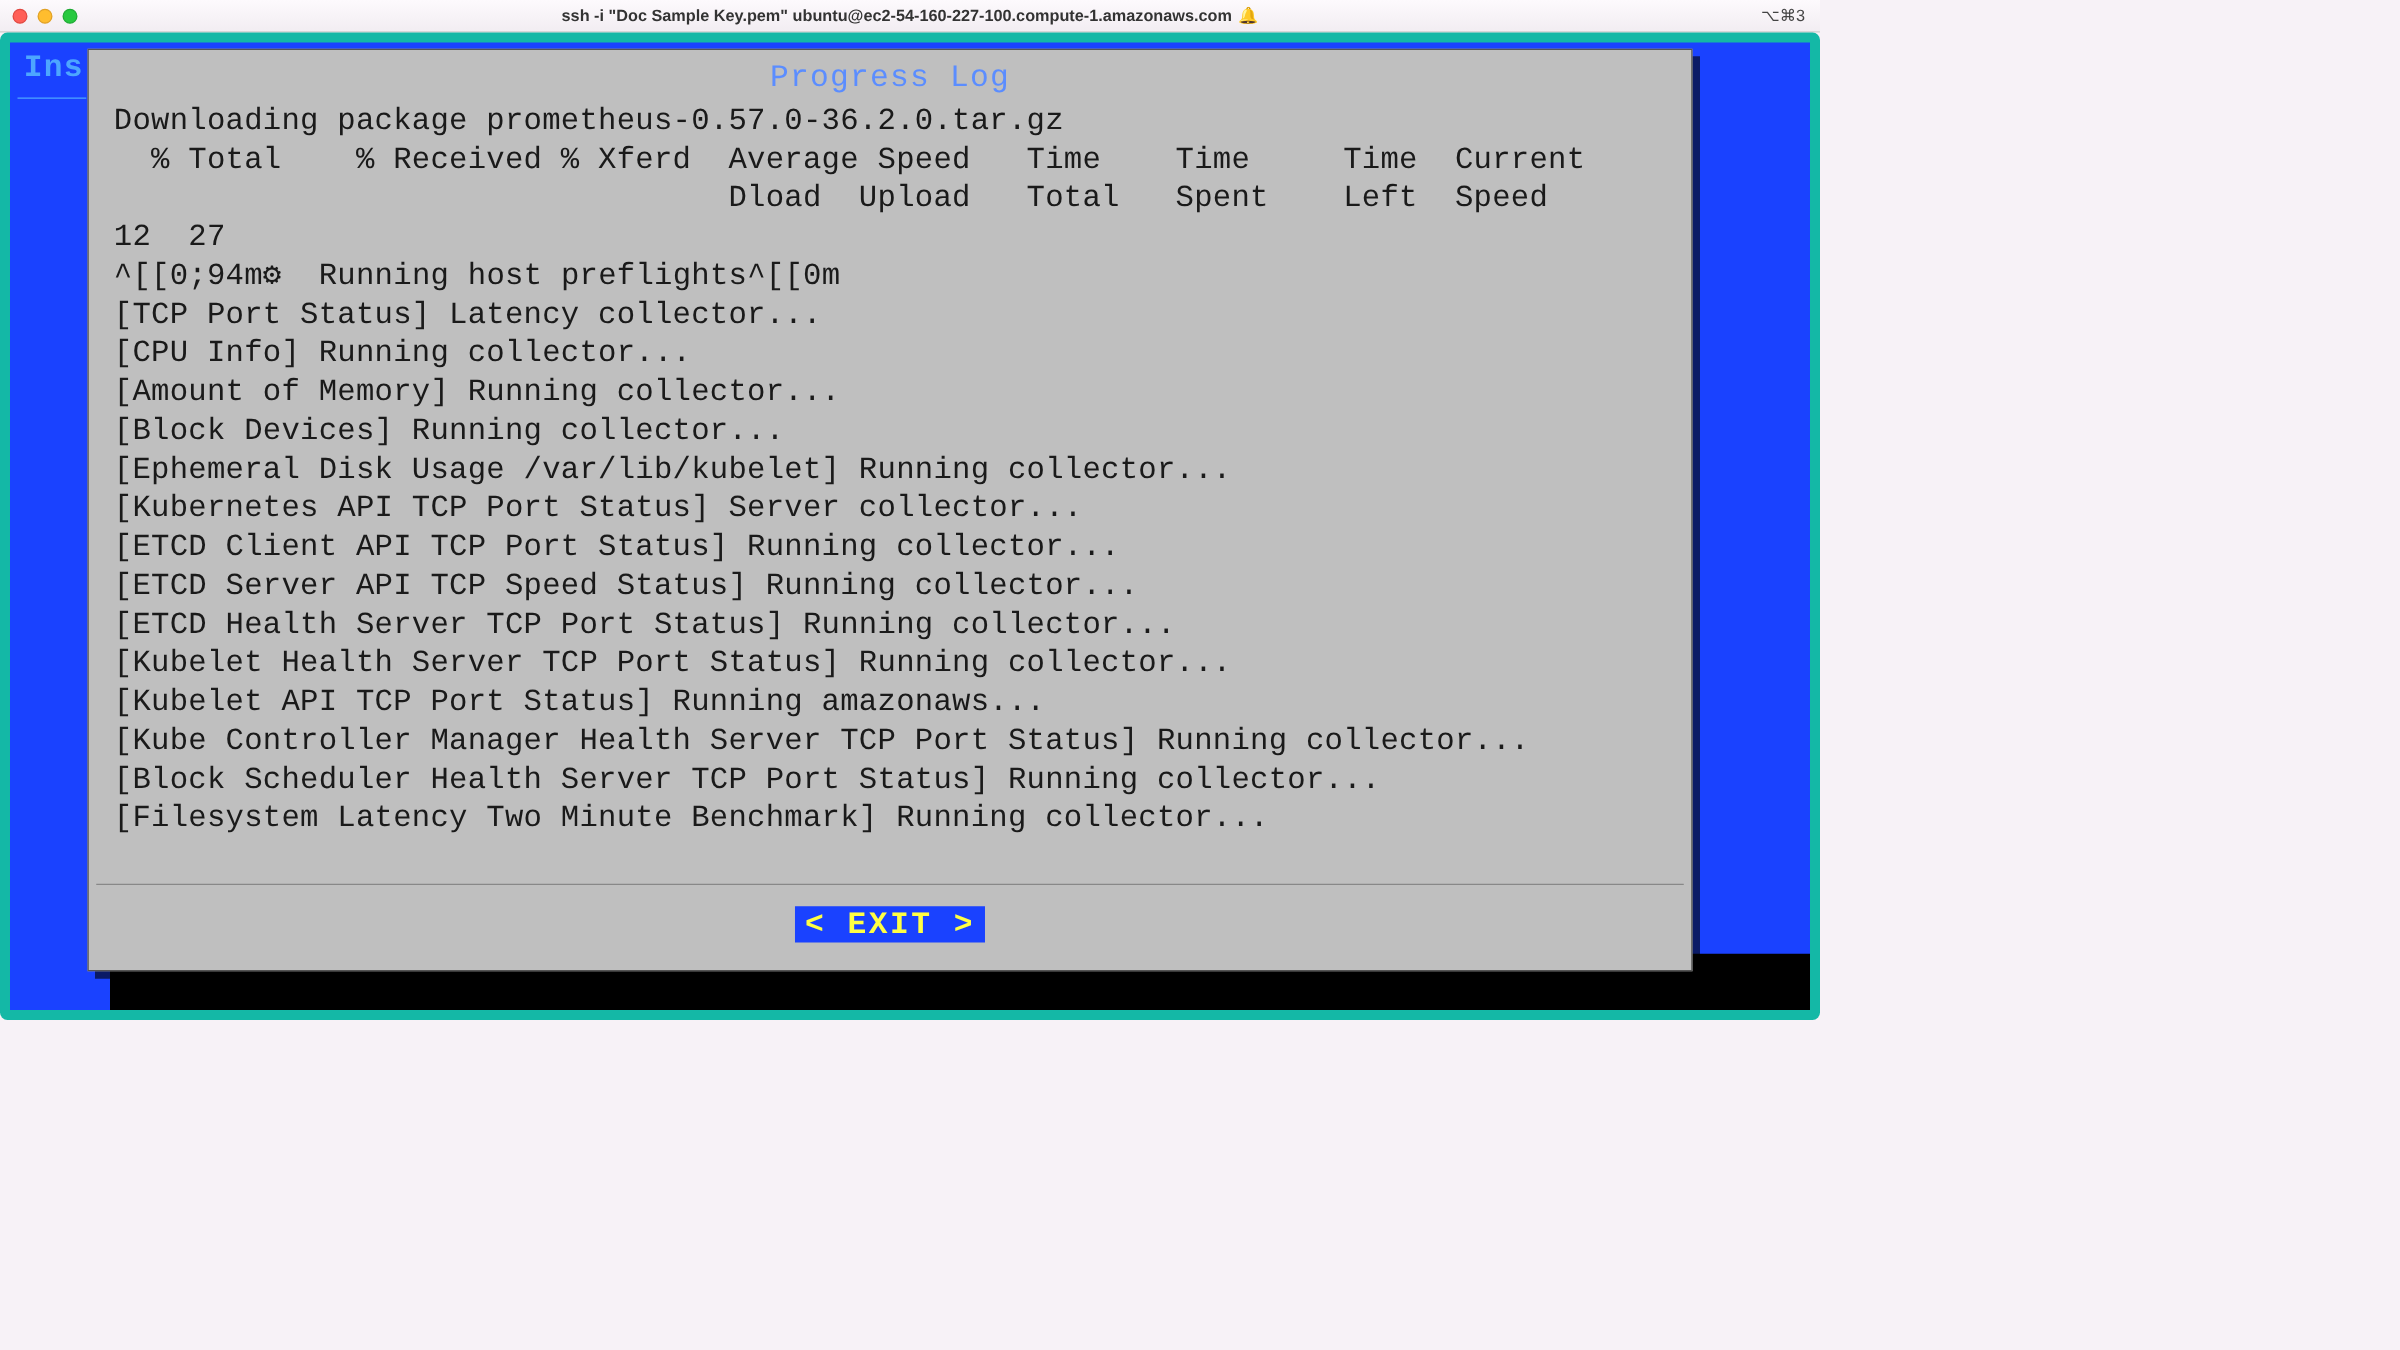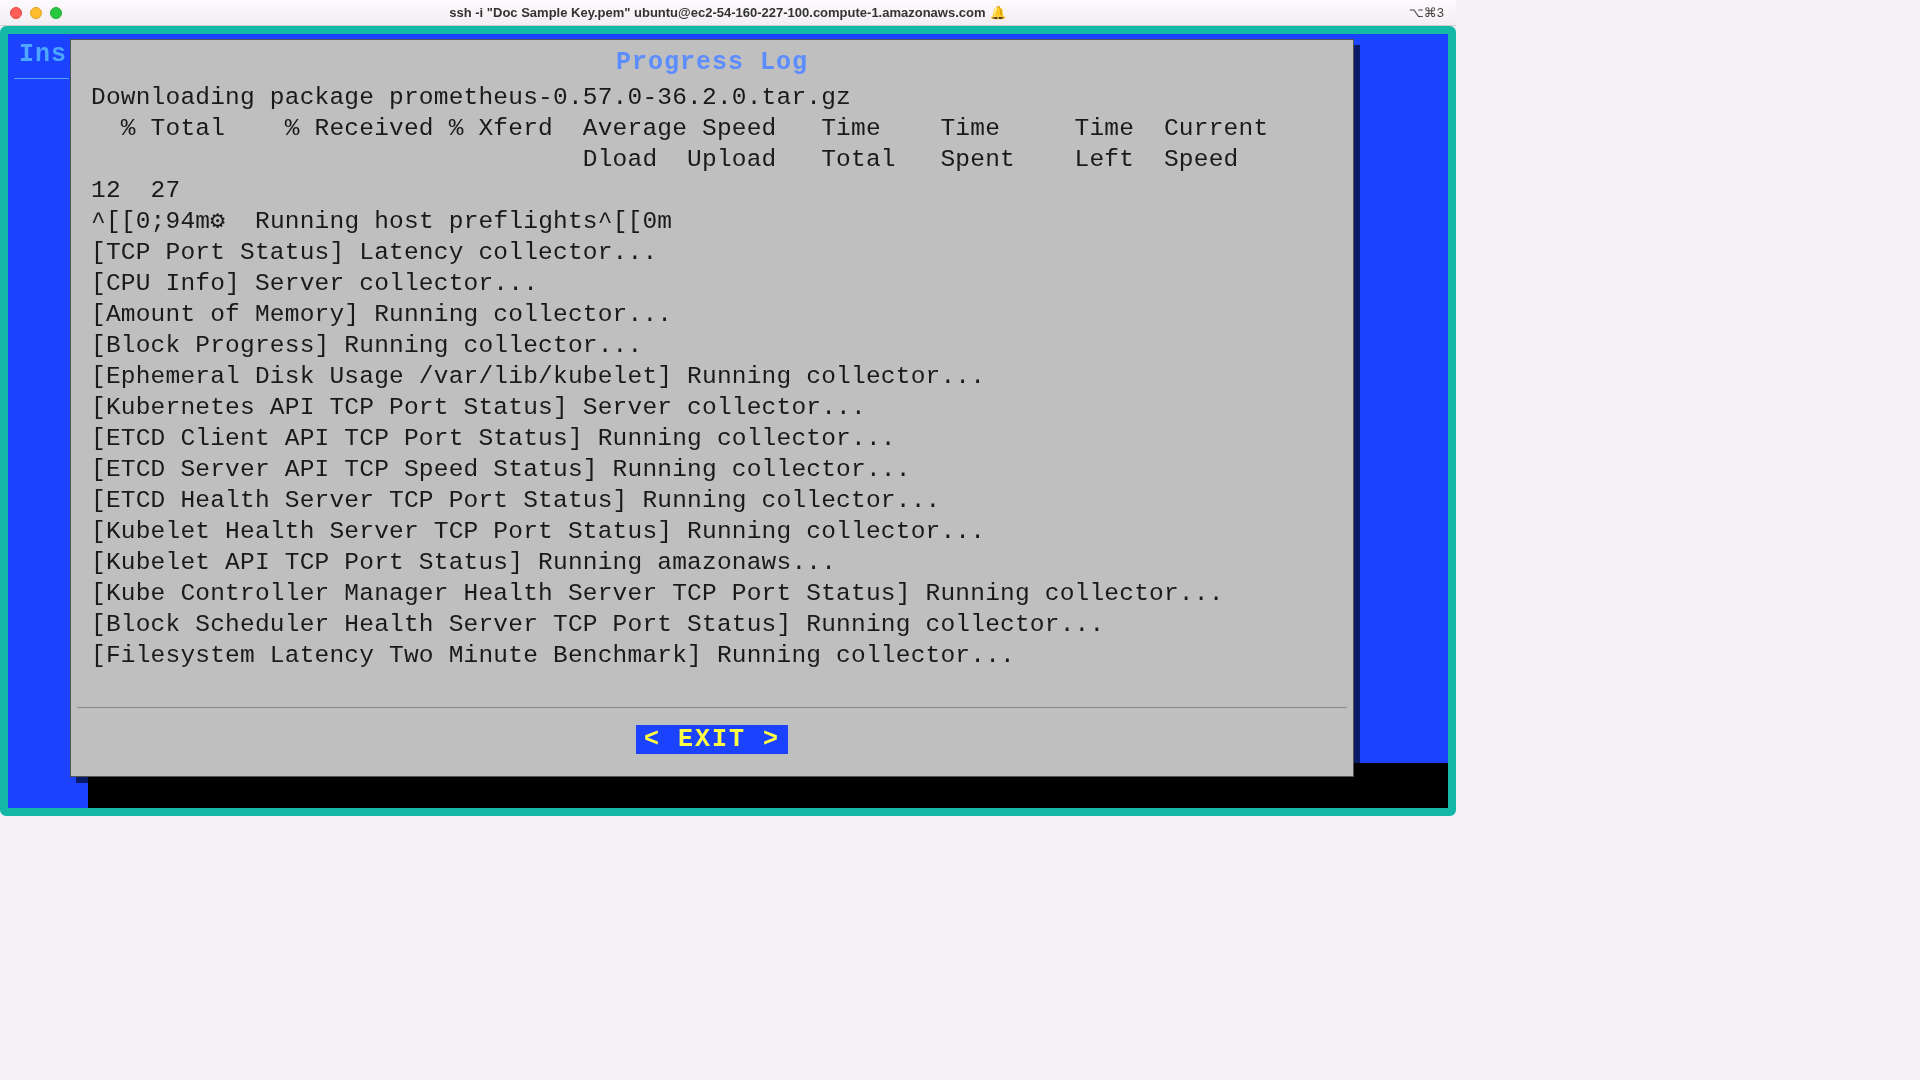--- a/index.html
+++ b/index.html
@@ -108,7 +108,7 @@
     .dialog-title {
       text-align: center;
       font-size: 25px;
-      font-weight: bold;
+      font-weight: normal;
       color: #5b8dff;
       padding-top: 8px;
       letter-spacing: 1px;

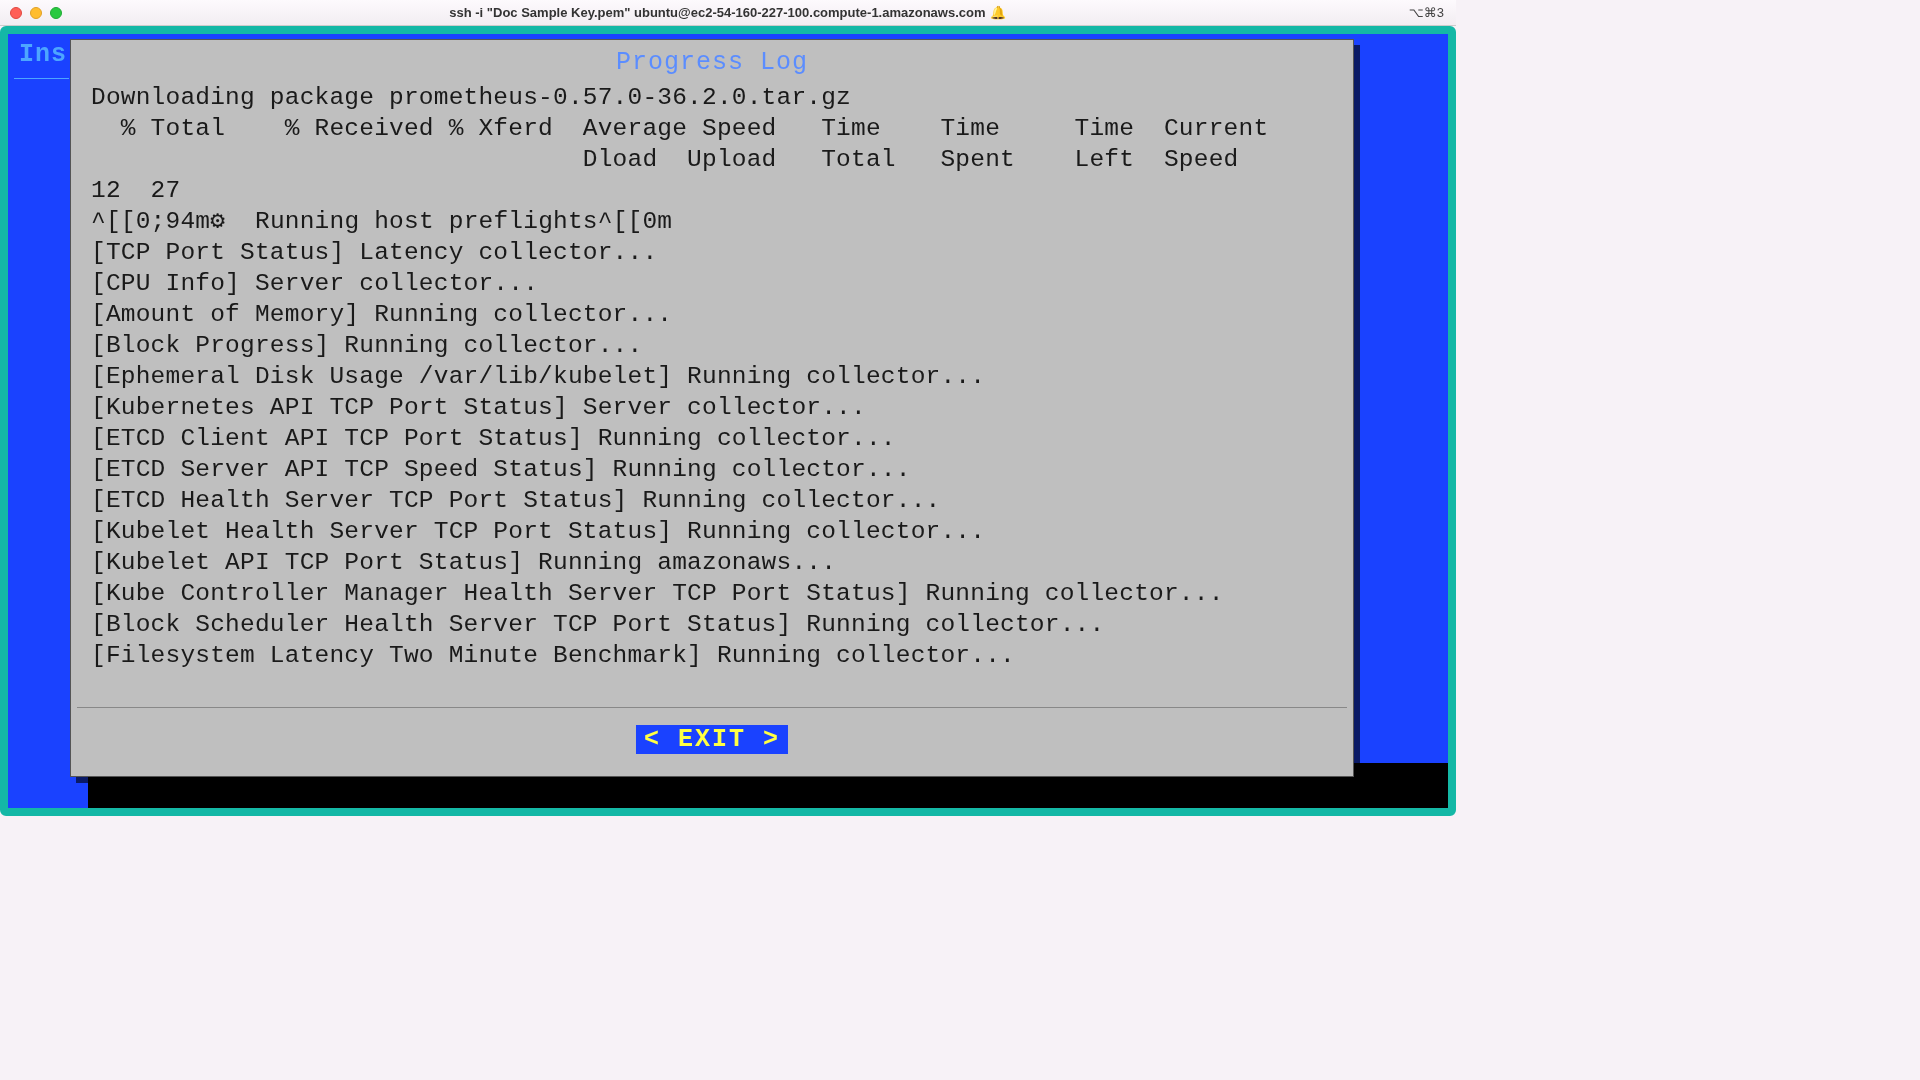--- a/index.html
+++ b/index.html
@@ -184,7 +184,7 @@
 <span>12  27</span>
 <span>^[[0;94m</span><span class="gear">⚙</span><span>  Running host preflights^[[0m</span>
 <span>[TCP Port Status] Latency collector...</span>
-<span>[CPU Info] Server collector...</span>
+<span>[CPU Info] Running collector...</span>
 <span>[Amount of Memory] Running collector...</span>
 <span>[Block Progress] Running collector...</span>
 <span>[Ephemeral Disk Usage /var/lib/kubelet] Running collector...</span>

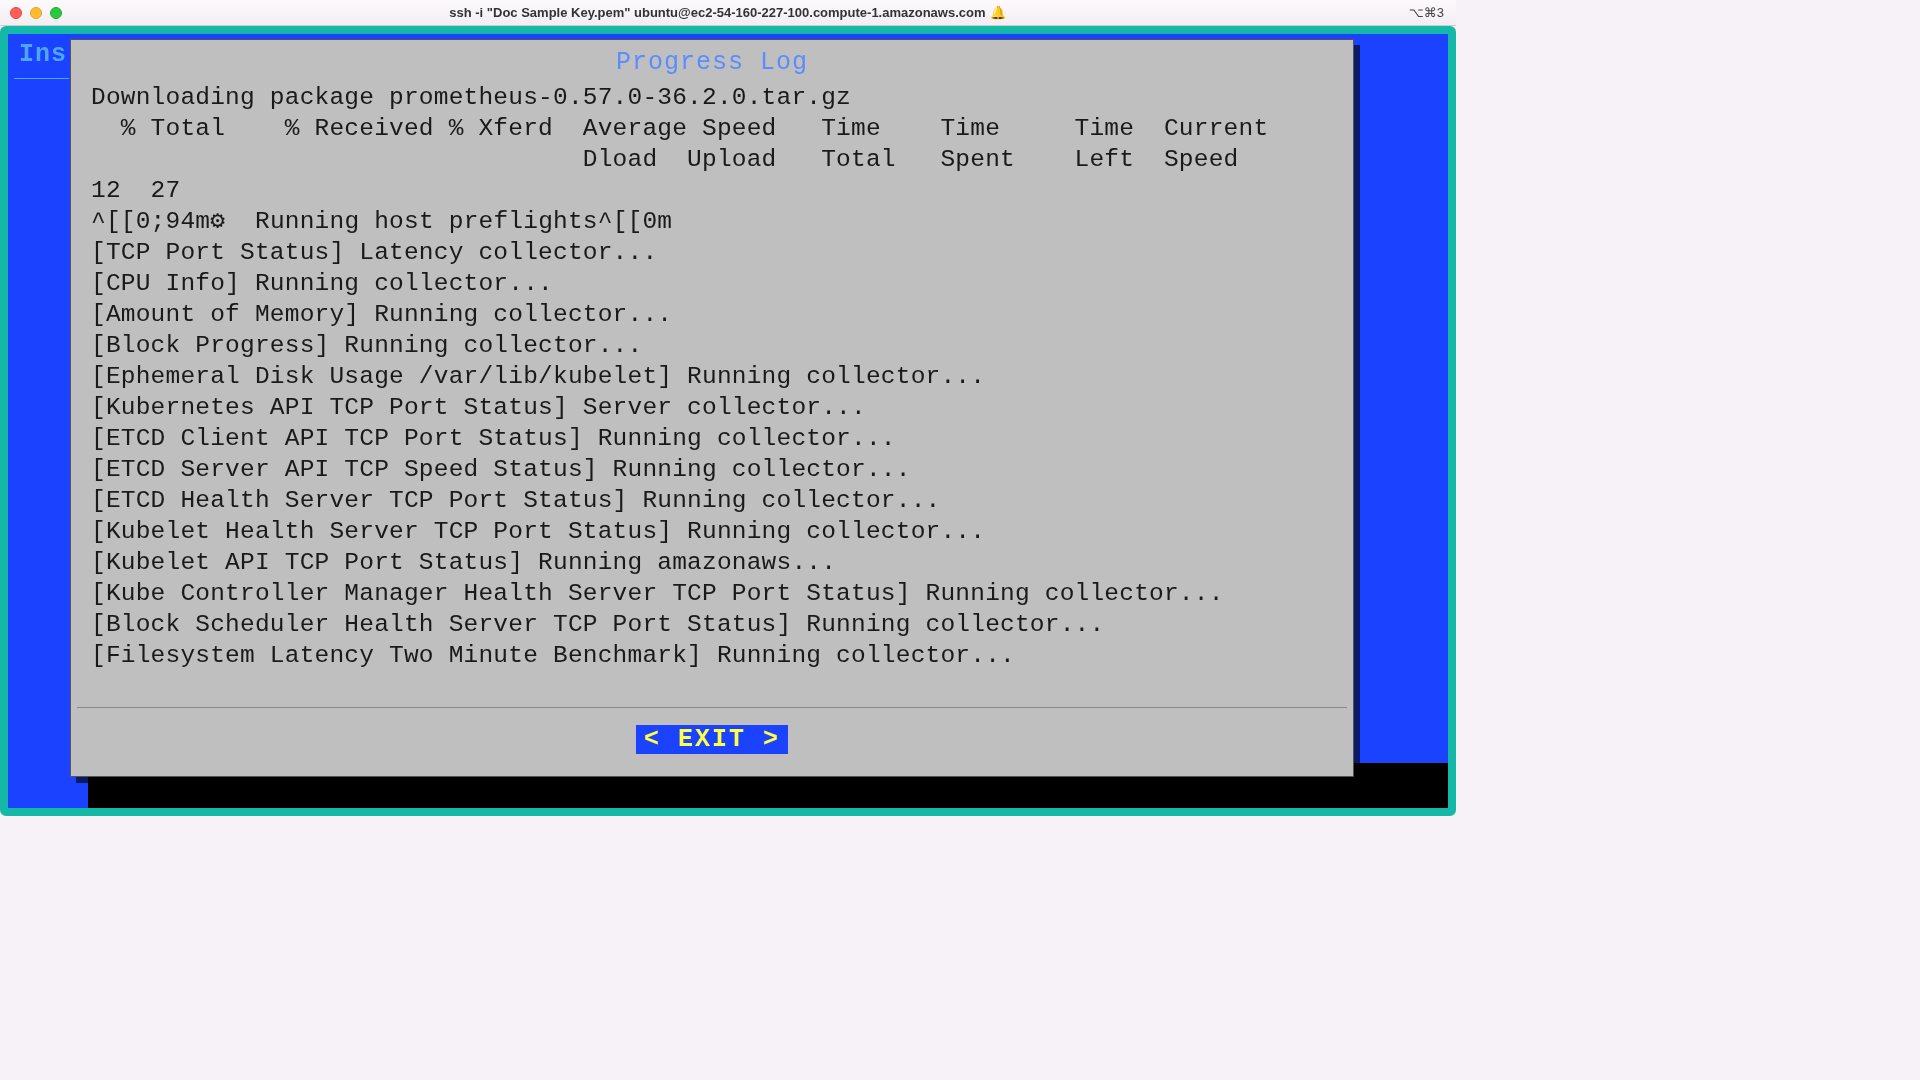--- a/index.html
+++ b/index.html
@@ -186,7 +186,7 @@
 <span>[TCP Port Status] Latency collector...</span>
 <span>[CPU Info] Running collector...</span>
 <span>[Amount of Memory] Running collector...</span>
-<span>[Block Progress] Running collector...</span>
+<span>[Block Devices] Running collector...</span>
 <span>[Ephemeral Disk Usage /var/lib/kubelet] Running collector...</span>
 <span>[Kubernetes API TCP Port Status] Server collector...</span>
 <span>[ETCD Client API TCP Port Status] Running collector...</span>

